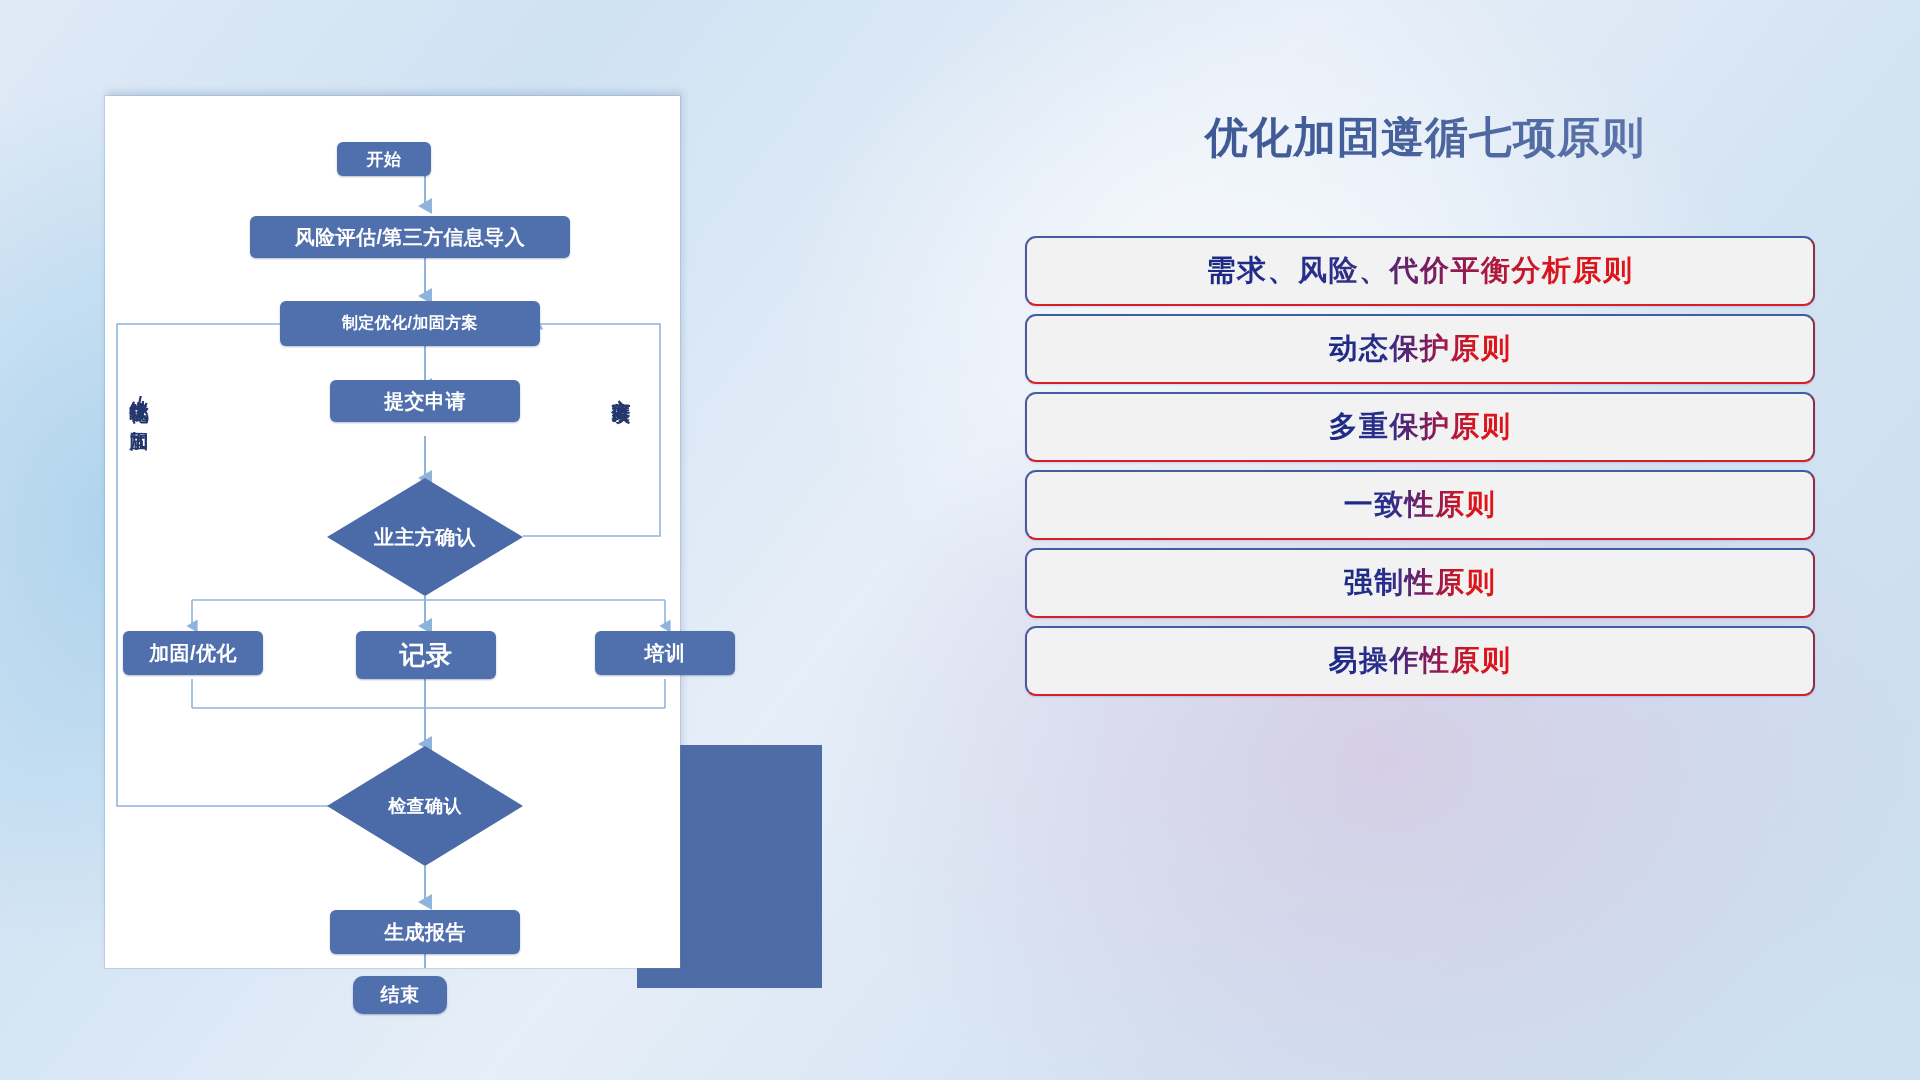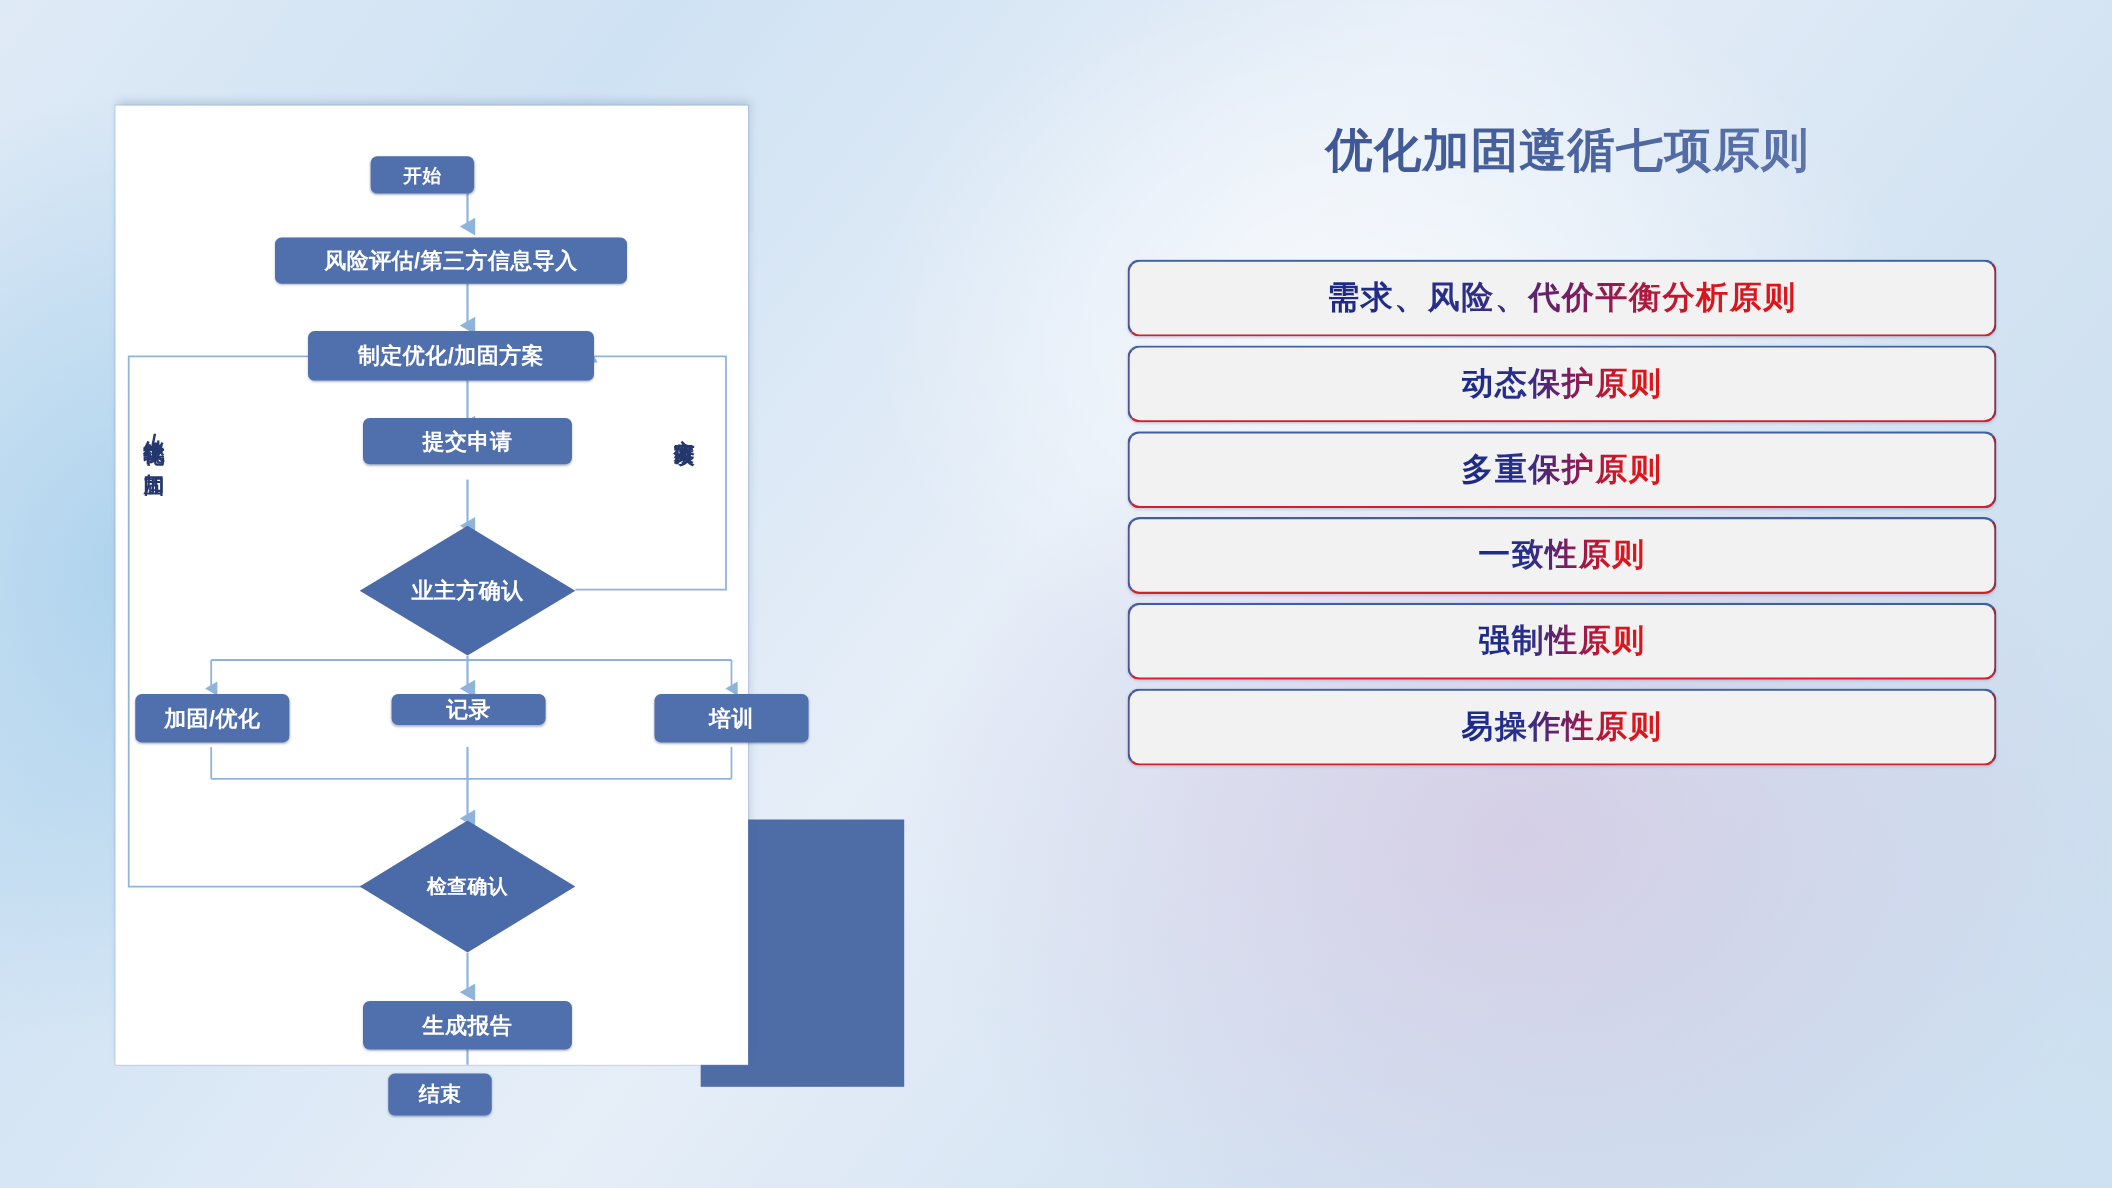--- a/index.html
+++ b/index.html
@@ -130,7 +130,7 @@
       <span>风险评估/第三方信息导入</span>
     </div>
 
-    <div class="node" style="left:175px;top:205px;width:260px;height:45px;font-size:20px;">
+    <div class="node" style="left:175px;top:205px;width:260px;height:45px;font-size:16px;">
       <span>制定优化/加固方案</span>
     </div>
 

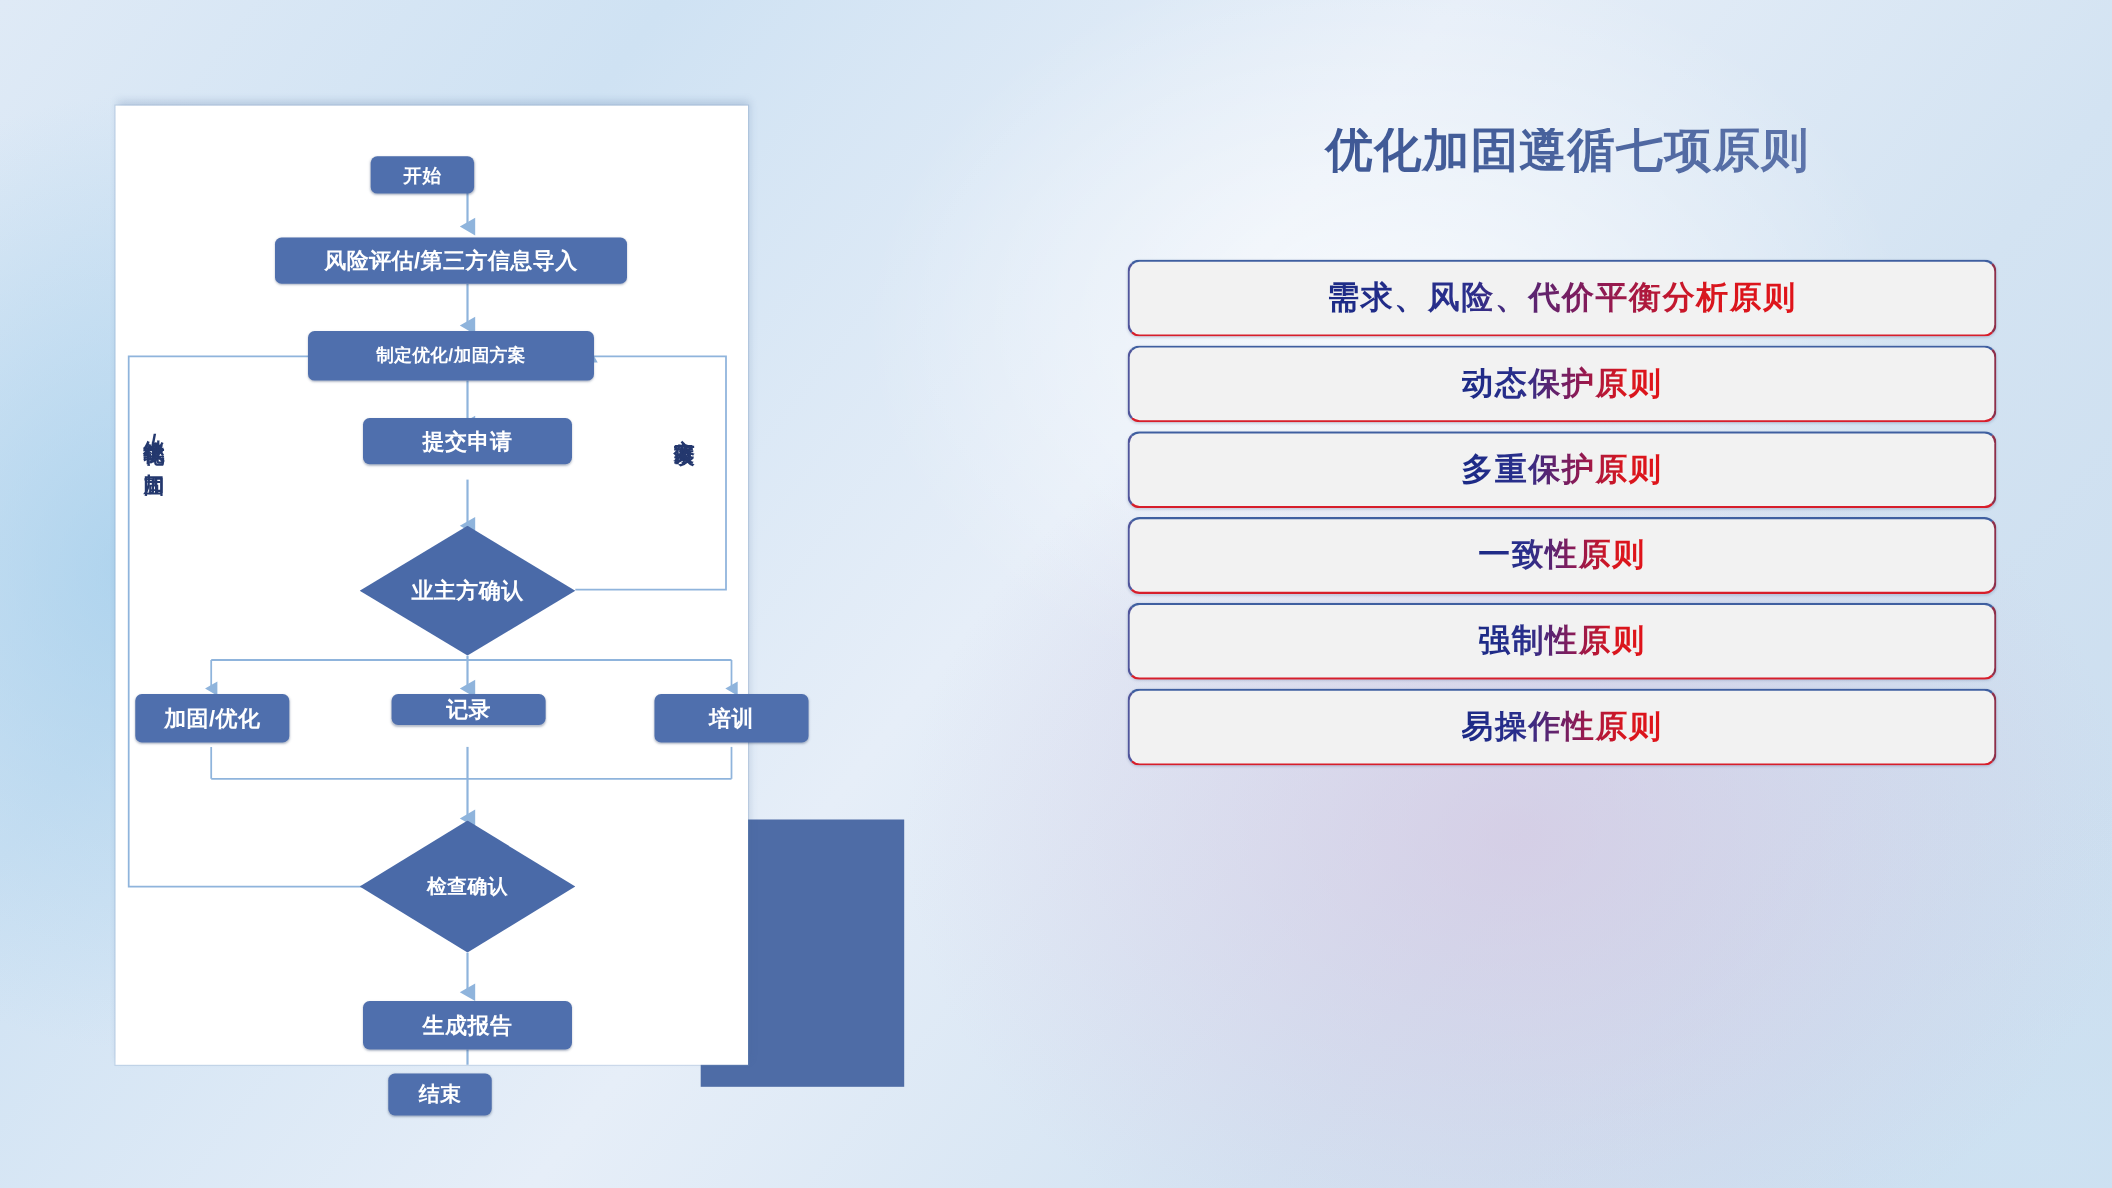--- a/index.html
+++ b/index.html
@@ -149,7 +149,7 @@
       <span>加固/优化</span>
     </div>
 
-    <div class="node" style="left:251px;top:535px;width:140px;height:28px;font-size:20px;justify-content:center;">
+    <div class="node" style="left:251px;top:535px;width:140px;height:48px;font-size:26px;justify-content:center;">
       <span>记录</span>
     </div>
 

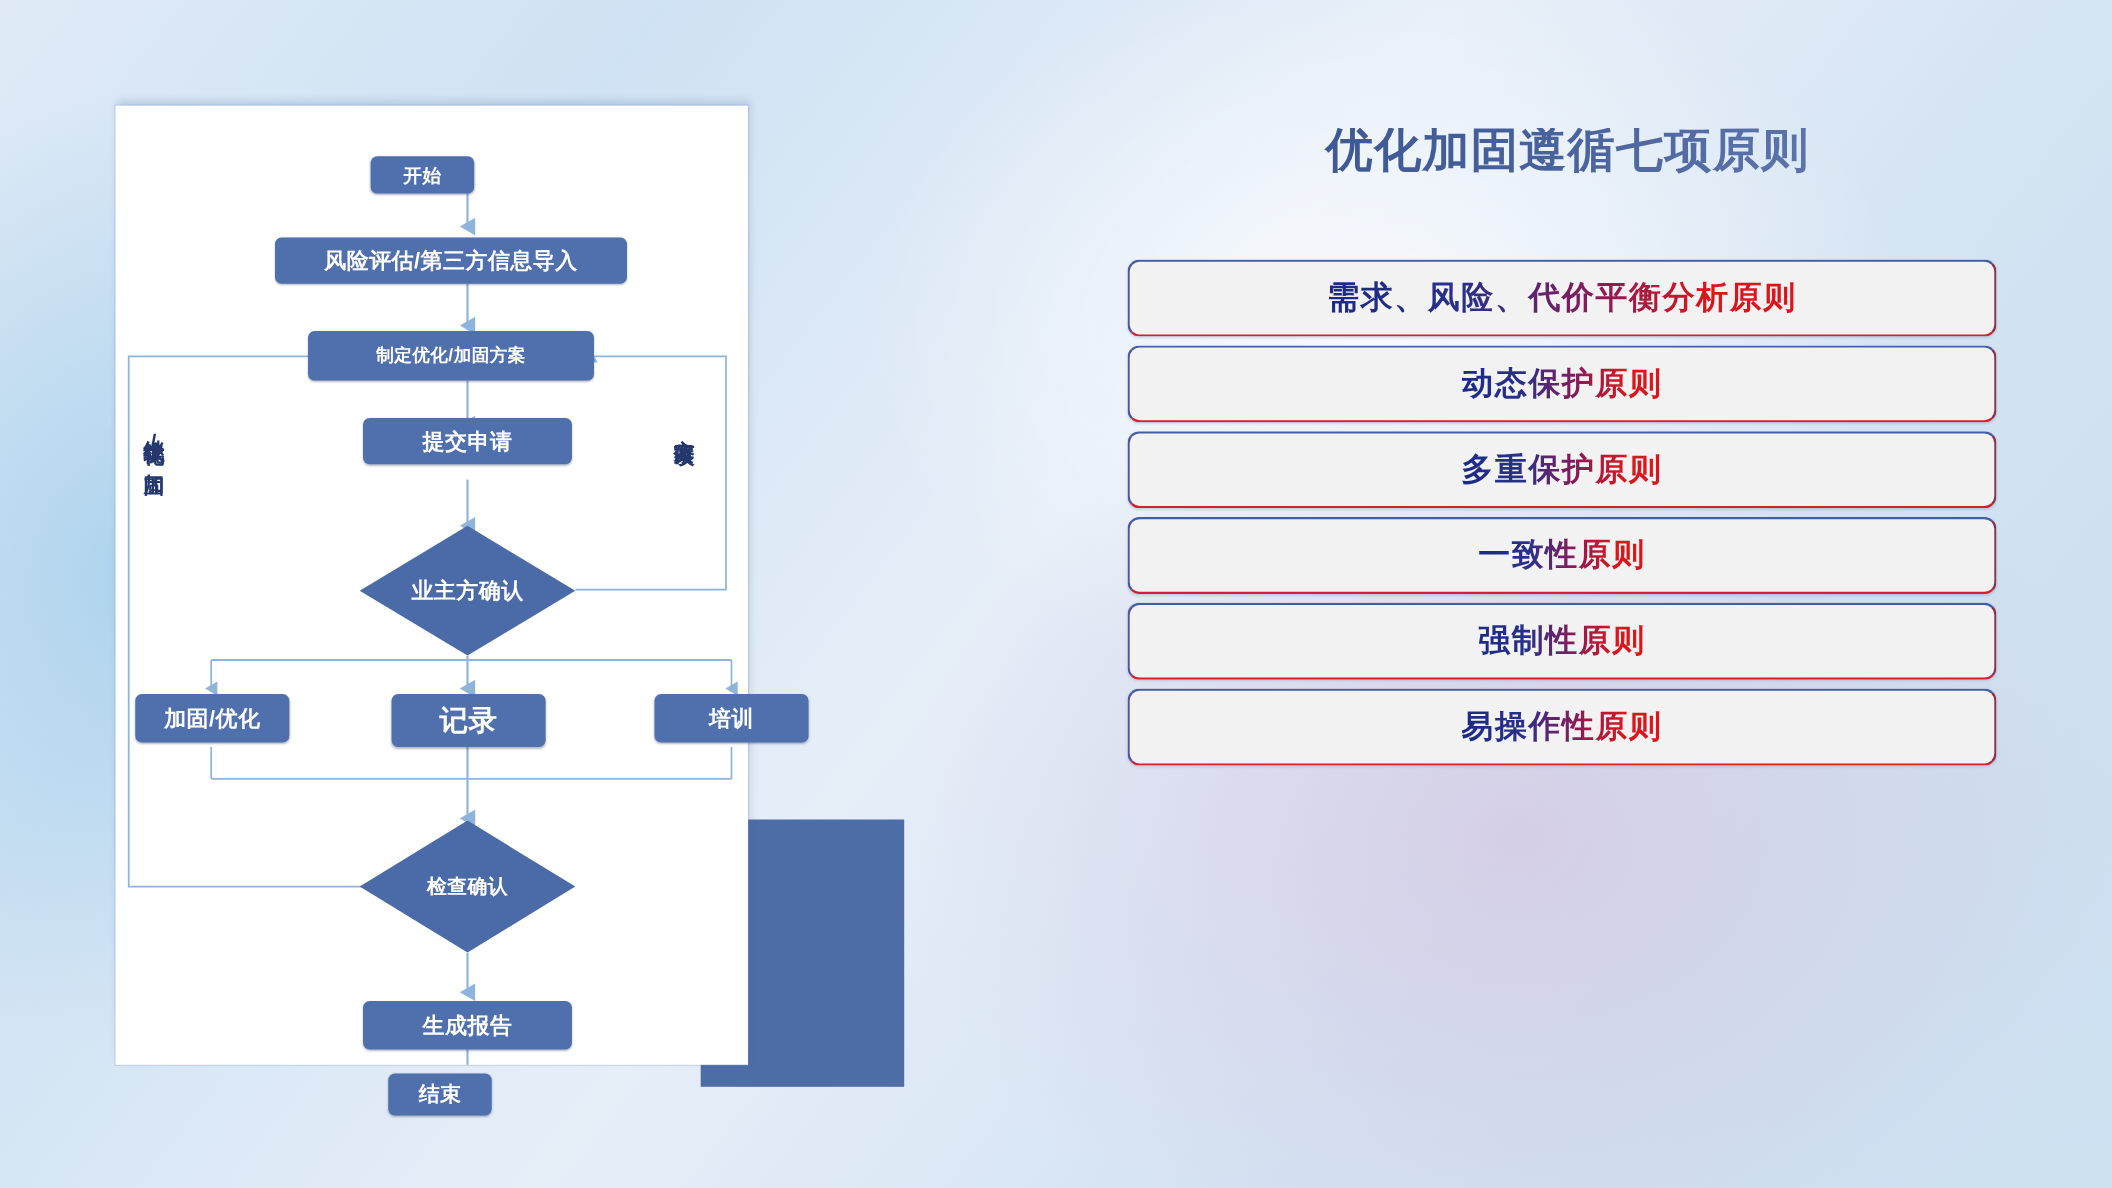--- a/index.html
+++ b/index.html
@@ -168,7 +168,7 @@
       <span>生成报告</span>
     </div>
 
-    <div class="node" style="left:248px;top:880px;width:94px;height:38px;font-size:19px;">
+    <div class="node" style="left:248px;top:880px;width:94px;height:38px;font-size:19px;border-radius:10px;">
       <span>结束</span>
     </div>
 

